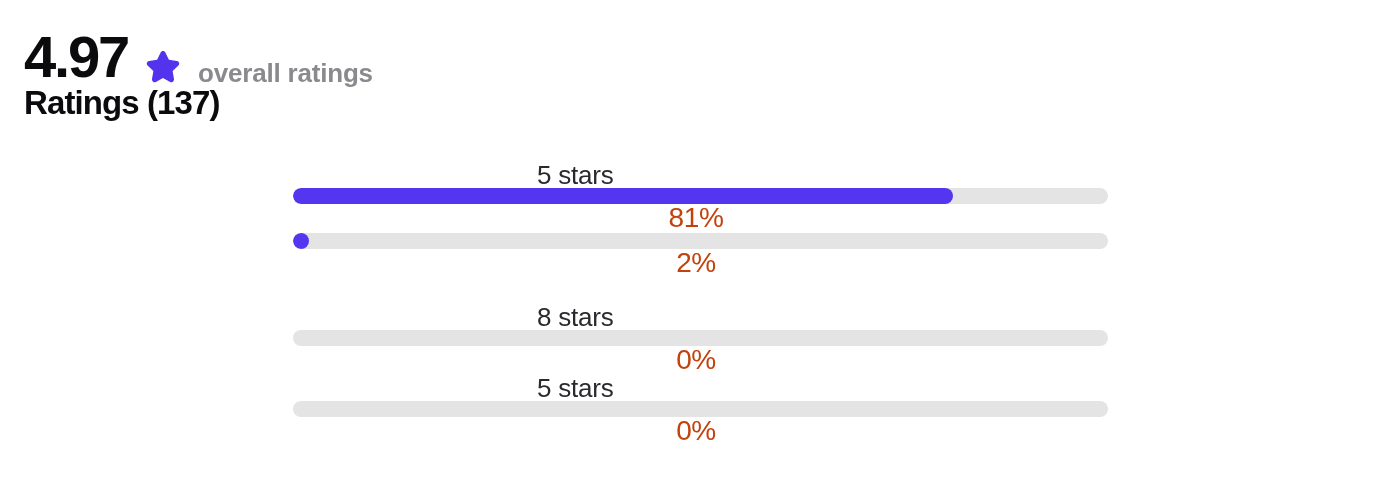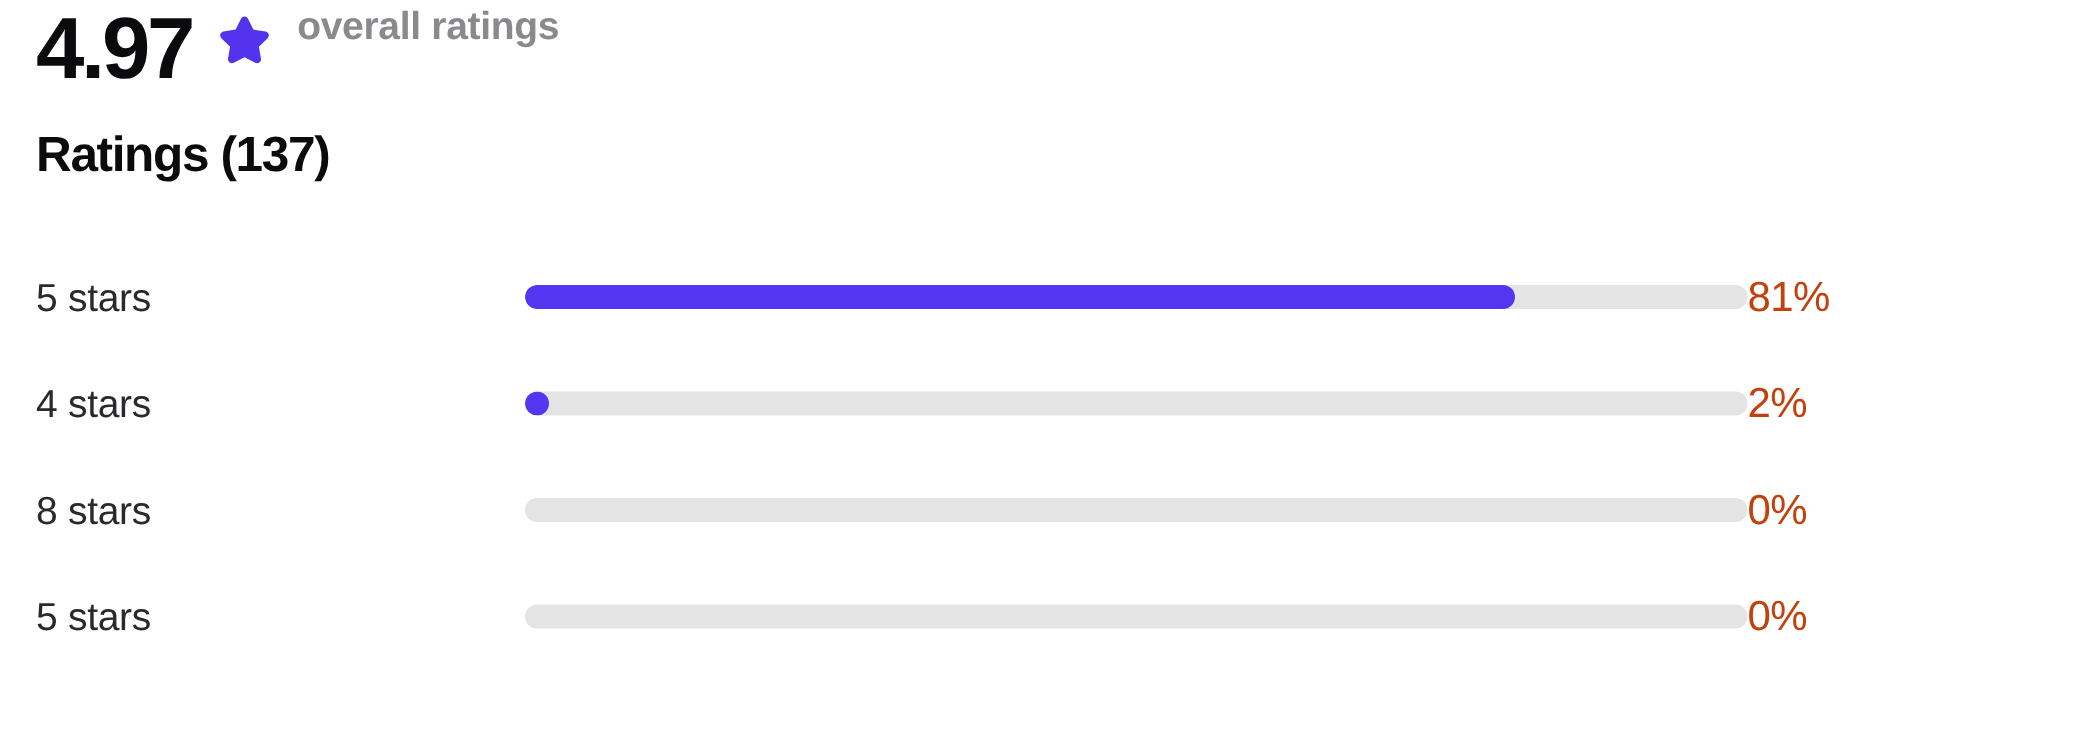--- a/index.html
+++ b/index.html
@@ -27,7 +27,7 @@
   
   .overall-row {
     display: flex;
-    align-items: flex-start;
+    align-items: flex-end;
     height: 86px;
     padding-top: 4px;
     box-sizing: border-box;

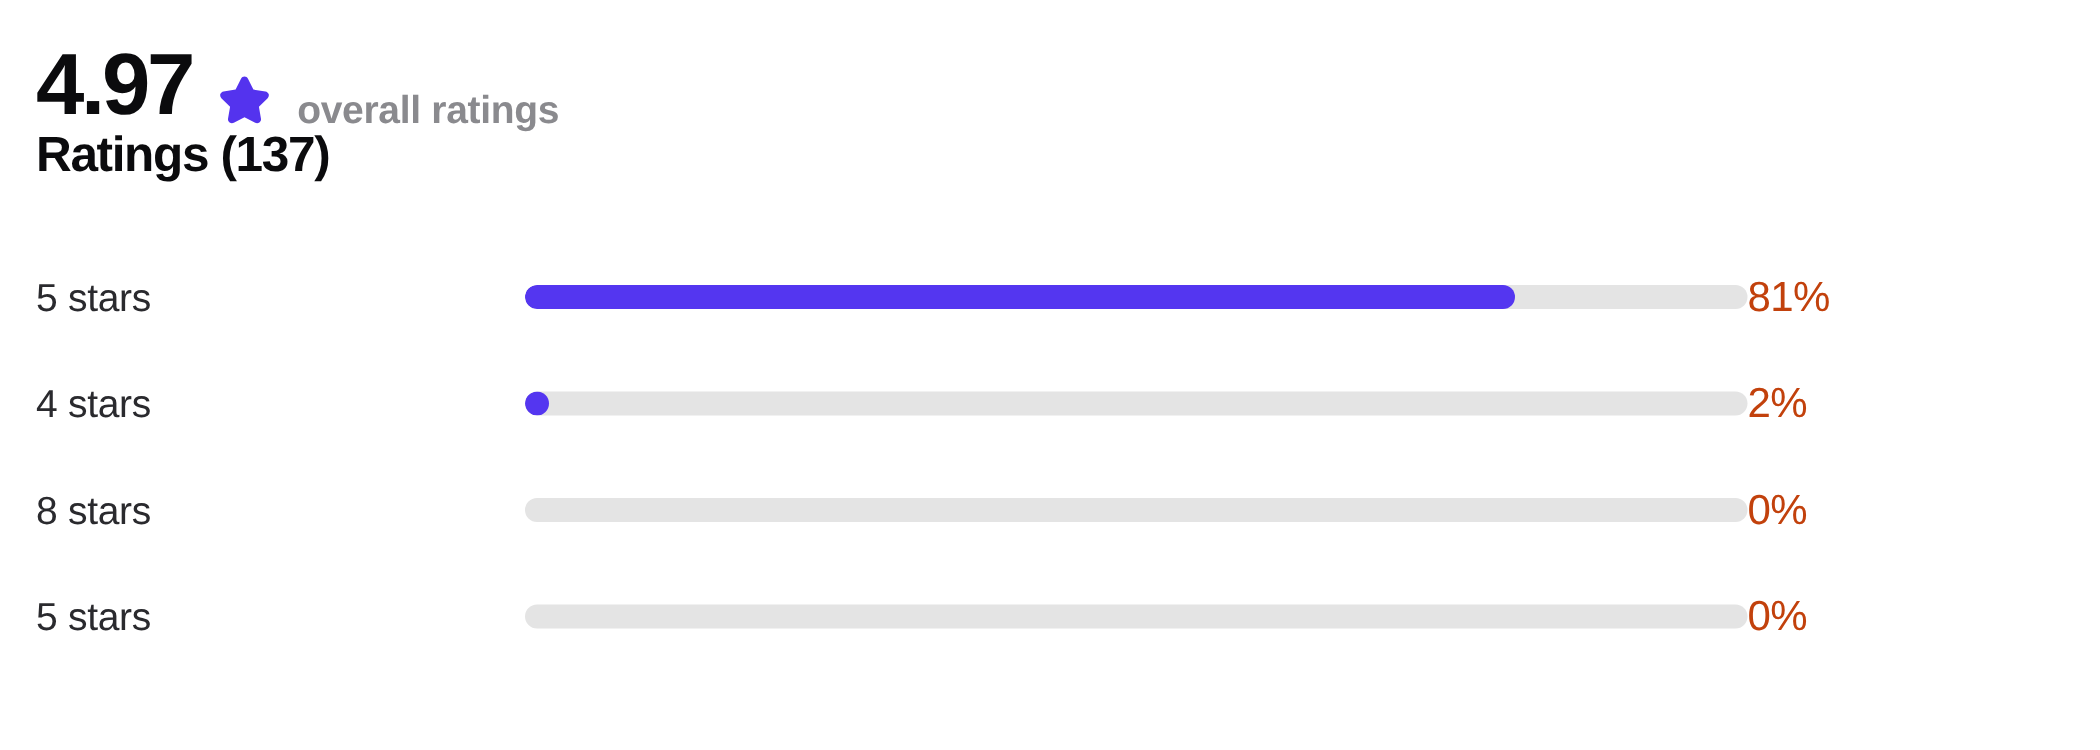--- a/index.html
+++ b/index.html
@@ -76,6 +76,7 @@
     display: flex;
     align-items: center;
     height: 71px;
+    flex-direction: column;
   }
 
   .rating-label {

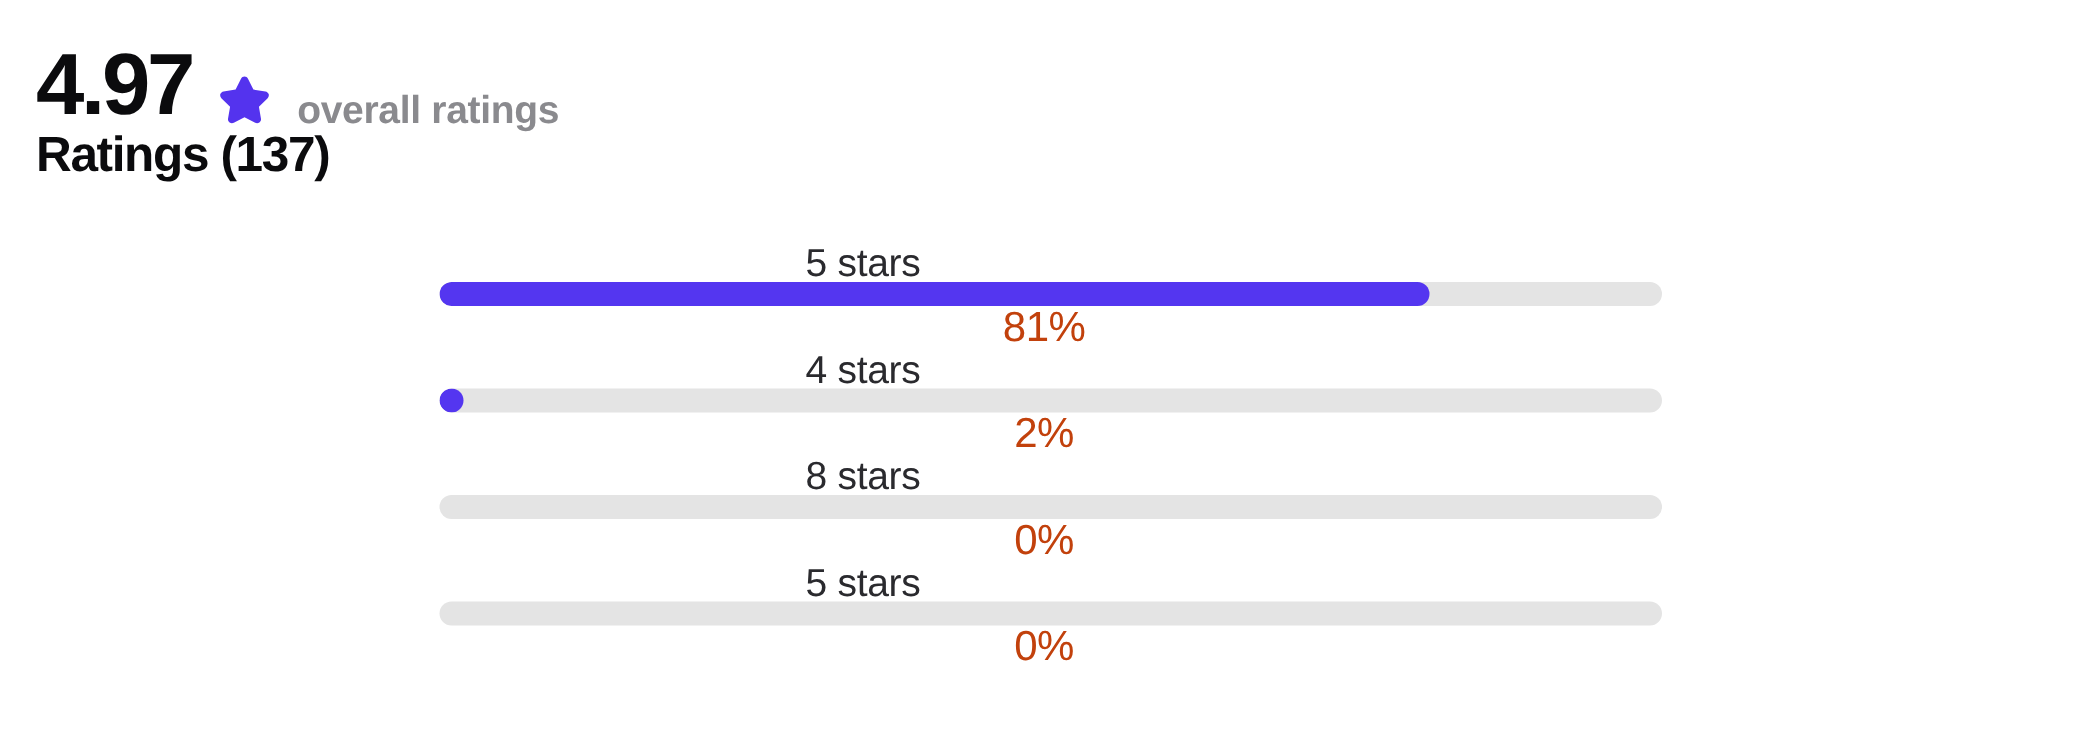--- a/index.html
+++ b/index.html
@@ -150,7 +150,6 @@
     </div>
 
     <div class="rating-row">
-      <div class="rating-label">4 stars</div>
       <div class="bar-track">
         <div class="bar-fill" style="width: 16.3px;"></div>
       </div>

